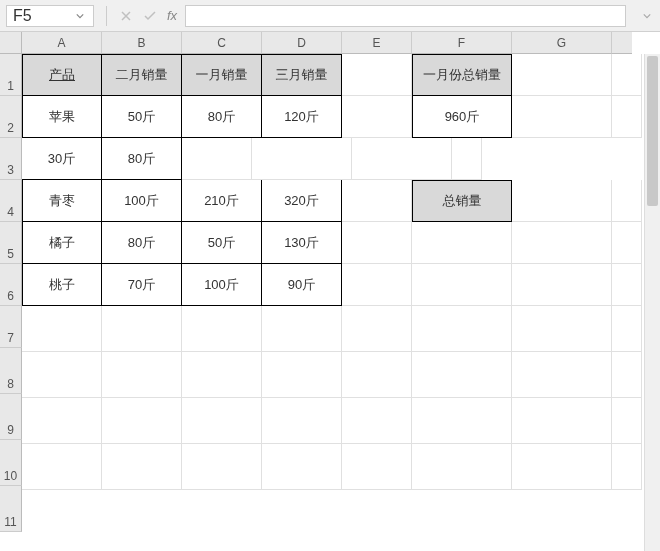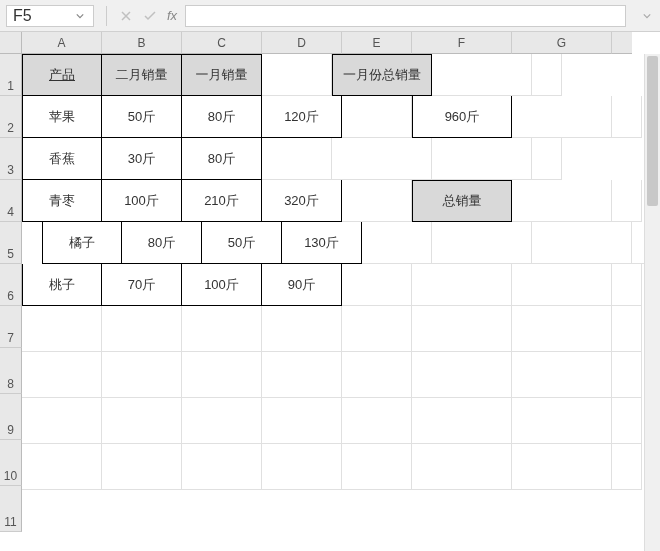--- a/index.html
+++ b/index.html
@@ -189,6 +189,7 @@
         <div class="cell hdr db dt dl" style="width: 80px; height: 42px; text-decoration: underline;">产品</div>
         <div class="cell hdr db dt" style="width: 80px; height: 42px;">二月销量</div>
         <div class="cell hdr db dt" style="width: 80px; height: 42px;">一月销量</div>
+        <div class="cell hdr db dt" style="width: 80px; height: 42px;">三月销量</div>
         <div class="cell" style="width: 70px; height: 42px;"></div>
         <div class="cell hdr db dt dl" style="width: 100px; height: 42px;">一月份总销量</div>
         <div class="cell" style="width: 100px; height: 42px;"></div>

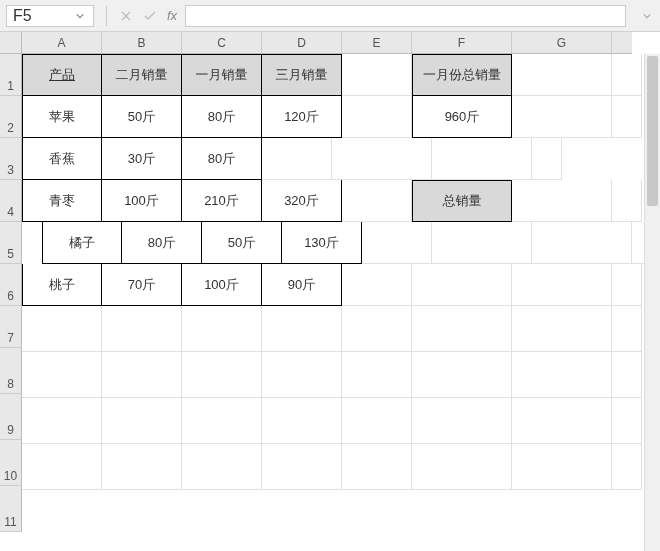--- a/index.html
+++ b/index.html
@@ -206,7 +206,6 @@
         <div class="cell" style="width: 30px; height: 42px;"></div>
       </div>
       <div class="row">
-        <div class="cell db dl" style="width: 80px; height: 42px;">香蕉</div>
         <div class="cell db" style="width: 80px; height: 42px;">30斤</div>
         <div class="cell db" style="width: 80px; height: 42px;">80斤</div>
         <div class="cell" style="width: 70px; height: 42px;"></div>

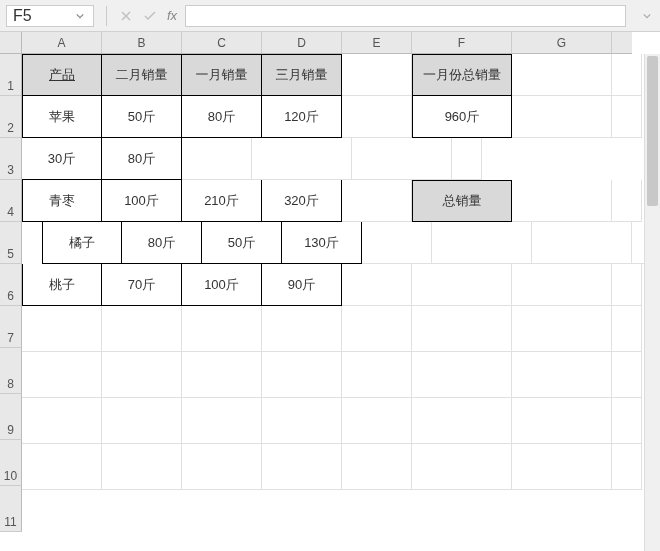--- a/index.html
+++ b/index.html
@@ -224,7 +224,7 @@
         <div class="cell" style="width: 30px; height: 42px;"></div>
       </div>
       <div class="row">
-        <div class="cell db dl" style="width: 80px; height: 42px; margin-left: 20px;">橘子</div>
+        <div class="cell db dl" style="width: 80px; height: 42px;">橘子</div>
         <div class="cell db" style="width: 80px; height: 42px;">80斤</div>
         <div class="cell db" style="width: 80px; height: 42px;">50斤</div>
         <div class="cell db" style="width: 80px; height: 42px;">130斤</div>

